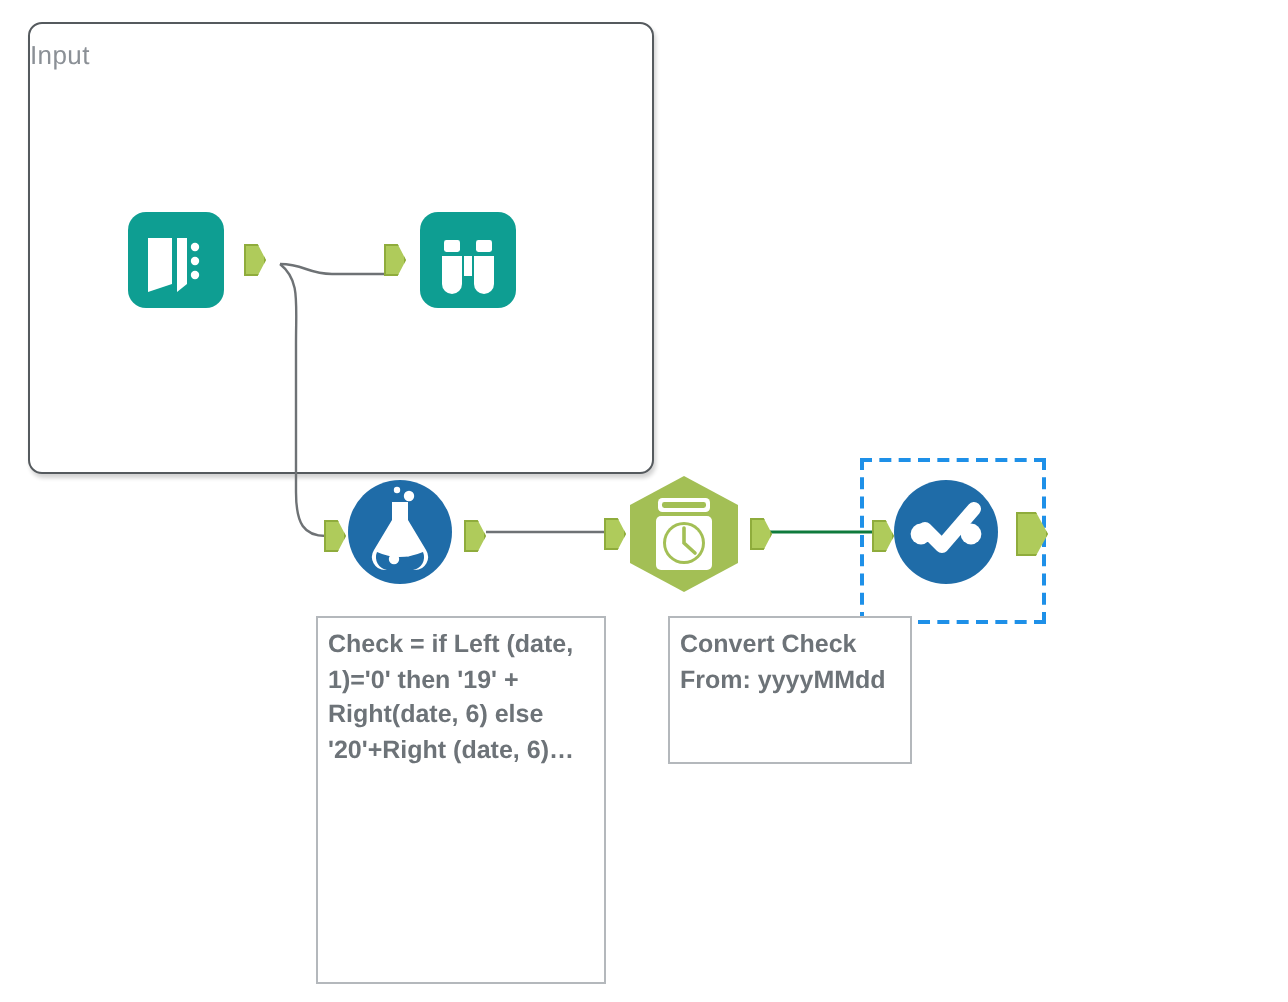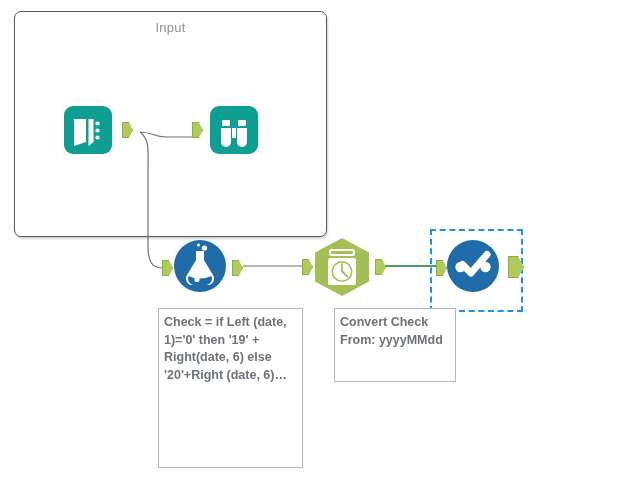--- a/index.html
+++ b/index.html
@@ -27,7 +27,7 @@
   .container-label{
     position:absolute;
     top:8px;left:0;width:100%;
-    text-align:center;
+    text-align:left;
     font-size:13px;
     color:#8b9096;
     font-family:"Liberation Sans", sans-serif;

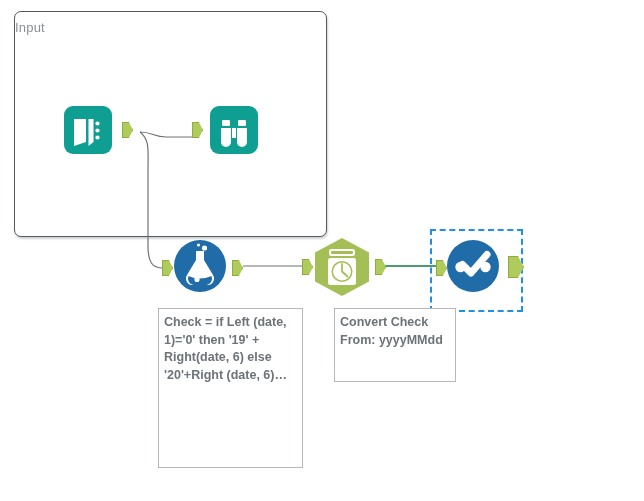--- a/index.html
+++ b/index.html
@@ -189,7 +189,7 @@
     <div class="anchor out big" style="left:72px;top:16px;"></div>
   </div>
 
-  <div class="annotation" style="left:158px;top:308px;width:145px;height:160px;">Check = if Left (date, 1)='0' then '19' + Right(date, 6) else '20'+Right (date, 6)…</div>
+  <div class="annotation" style="left:158px;top:308px;width:145px;height:184px;">Check = if Left (date, 1)='0' then '19' + Right(date, 6) else '20'+Right (date, 6)…</div>
 
   <div class="annotation" style="left:294px;top:308px;width:122px;height:74px;margin-left:40px;">Convert Check From: yyyyMMdd</div>
 

